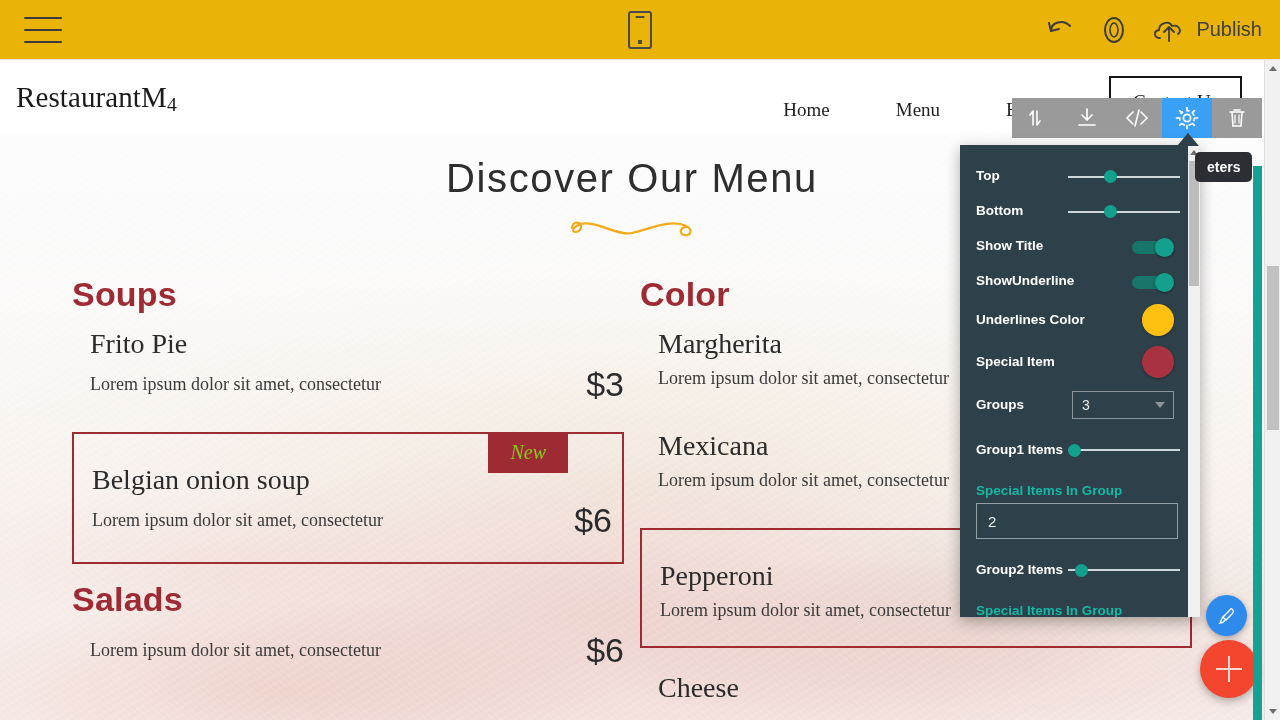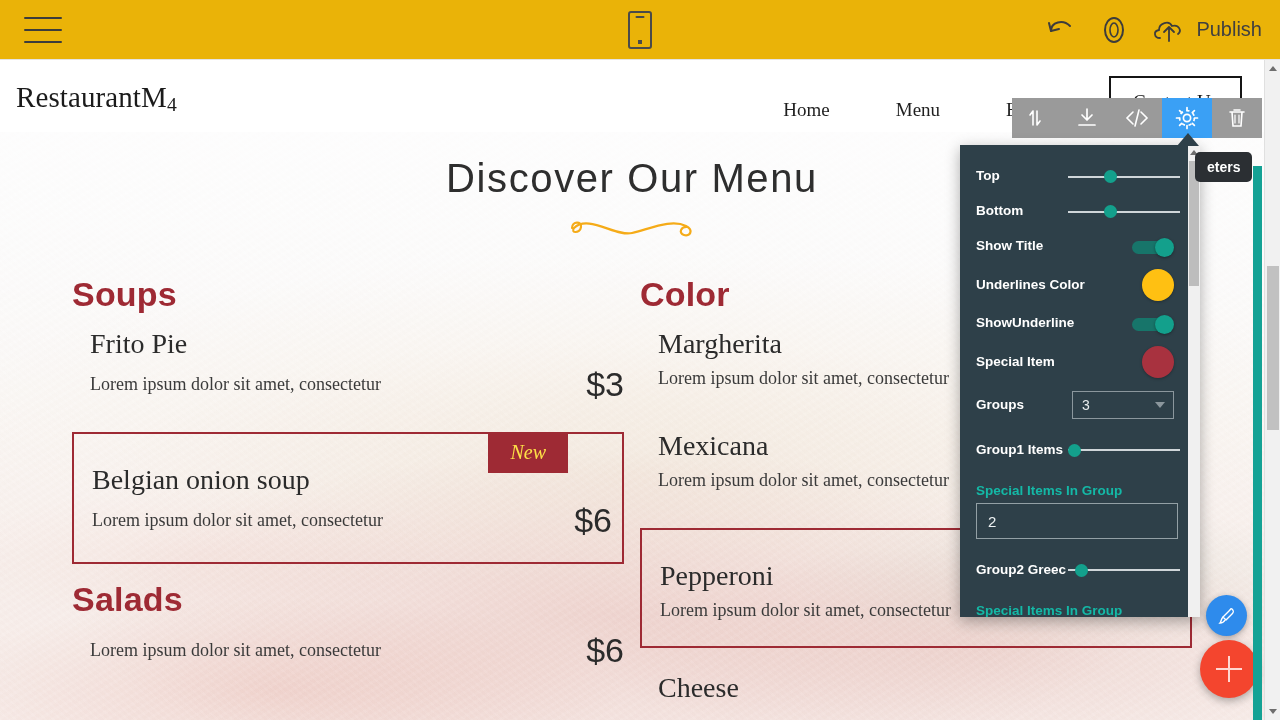--- a/index.html
+++ b/index.html
@@ -562,17 +562,17 @@
         </div>
       </div>
 
-      <div class="row" style="min-height:42px;">
-        <div class="lbl wide">Underlines Color</div>
-        <div class="swatch" style="background:#ffc012;"></div>
-      </div>
-
       <div class="row">
         <div class="lbl wide">ShowUnderline</div>
         <div class="toggle">
           <div class="bar"></div>
             <div class="dot"></div>
         </div>
+      </div>
+
+      <div class="row" style="min-height:42px;">
+        <div class="lbl wide">Underlines Color</div>
+        <div class="swatch" style="background:#ffc012;"></div>
       </div>
 
       <div class="row" style="min-height:42px;">

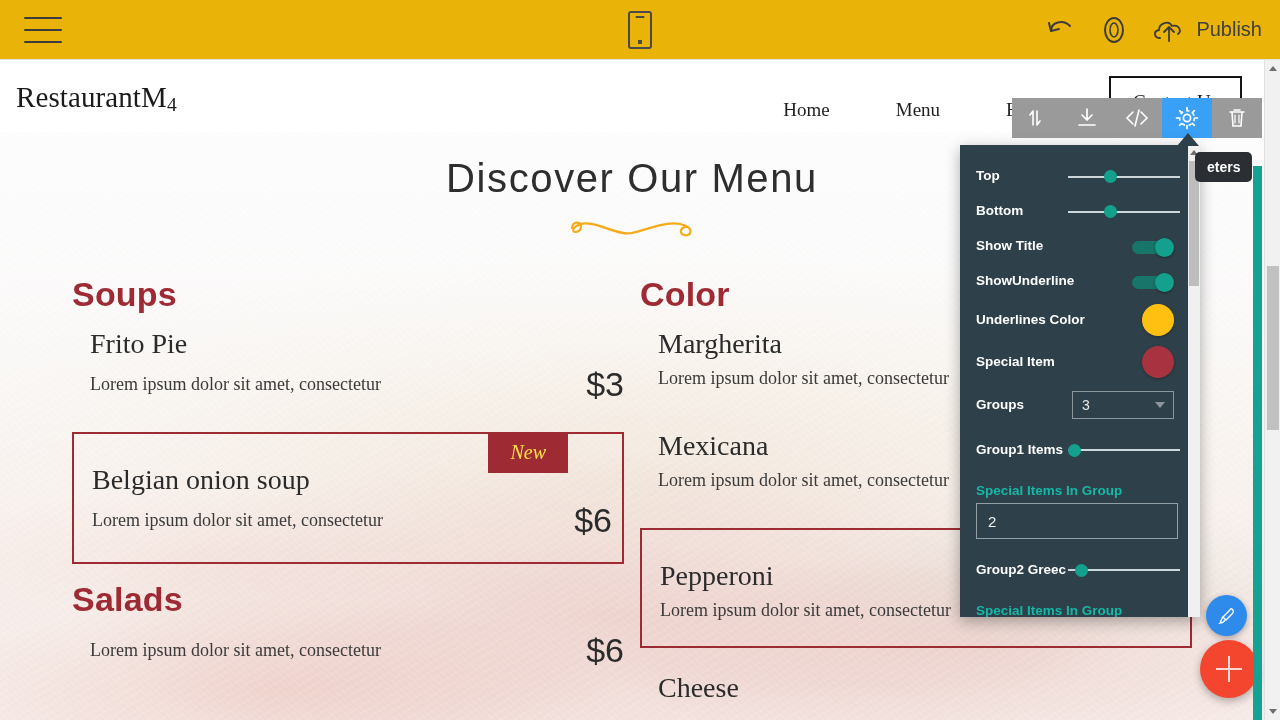--- a/index.html
+++ b/index.html
@@ -180,7 +180,7 @@
   }
   .badge-new {
     position: absolute; top: -2px; right: 54px;
-    background: #9e2a34; color: #fde047;
+    background: #9e2a34; color: #84cc16;
     font-family: "Liberation Serif", serif;
     font-style: italic;
     font-size: 20px;

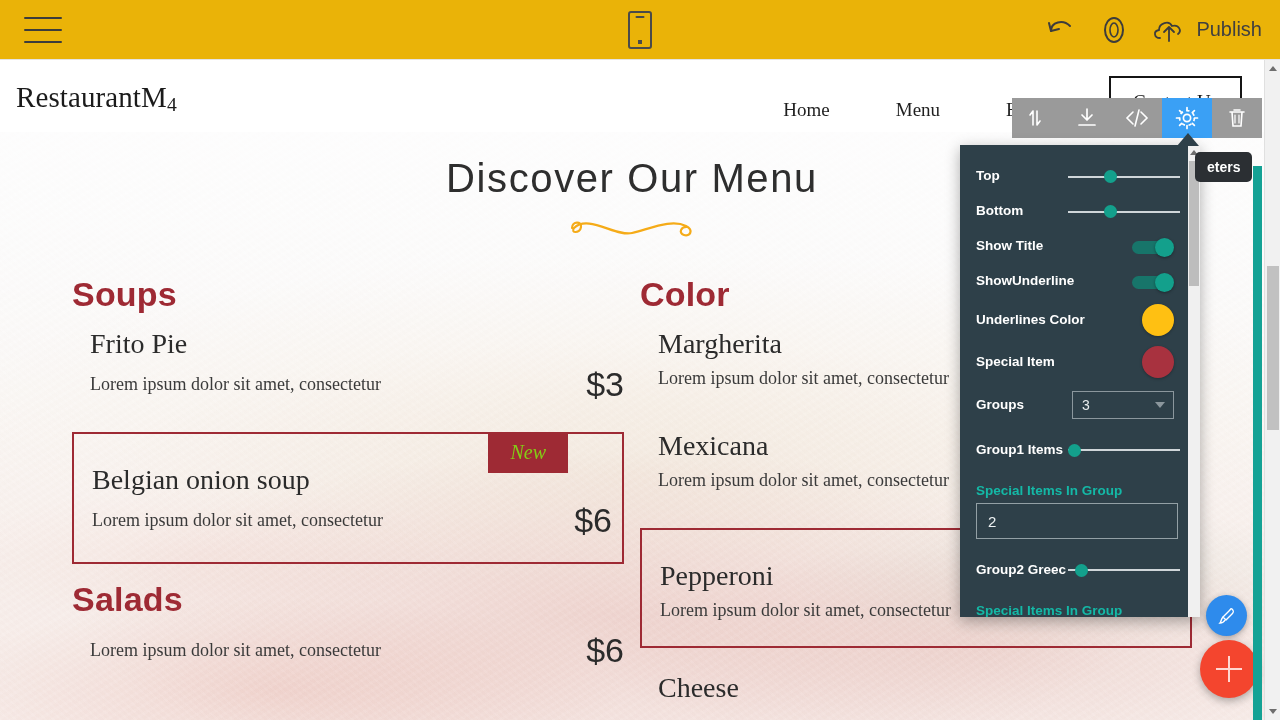--- a/index.html
+++ b/index.html
@@ -604,7 +604,7 @@
       <input class="text-input" type="text" value="2" style="">
 
       <div class="row" style="min-height:46px;">
-        <div class="lbl">Group2 Greec</div>
+        <div class="lbl">Group2 Items</div>
         <div class="ctrl">
           <div class="slider">
             <div class="track"></div>

